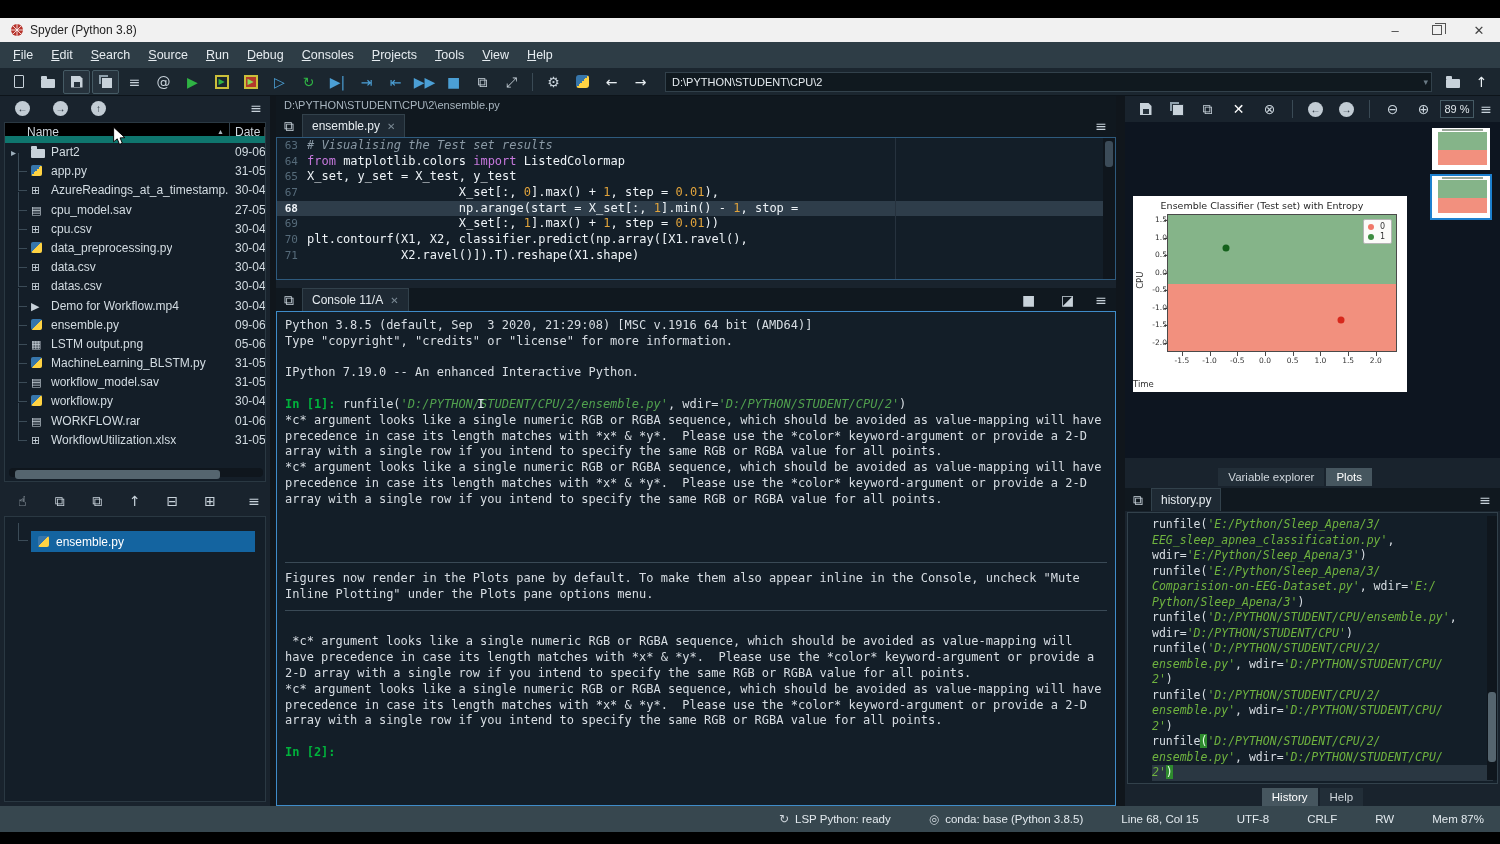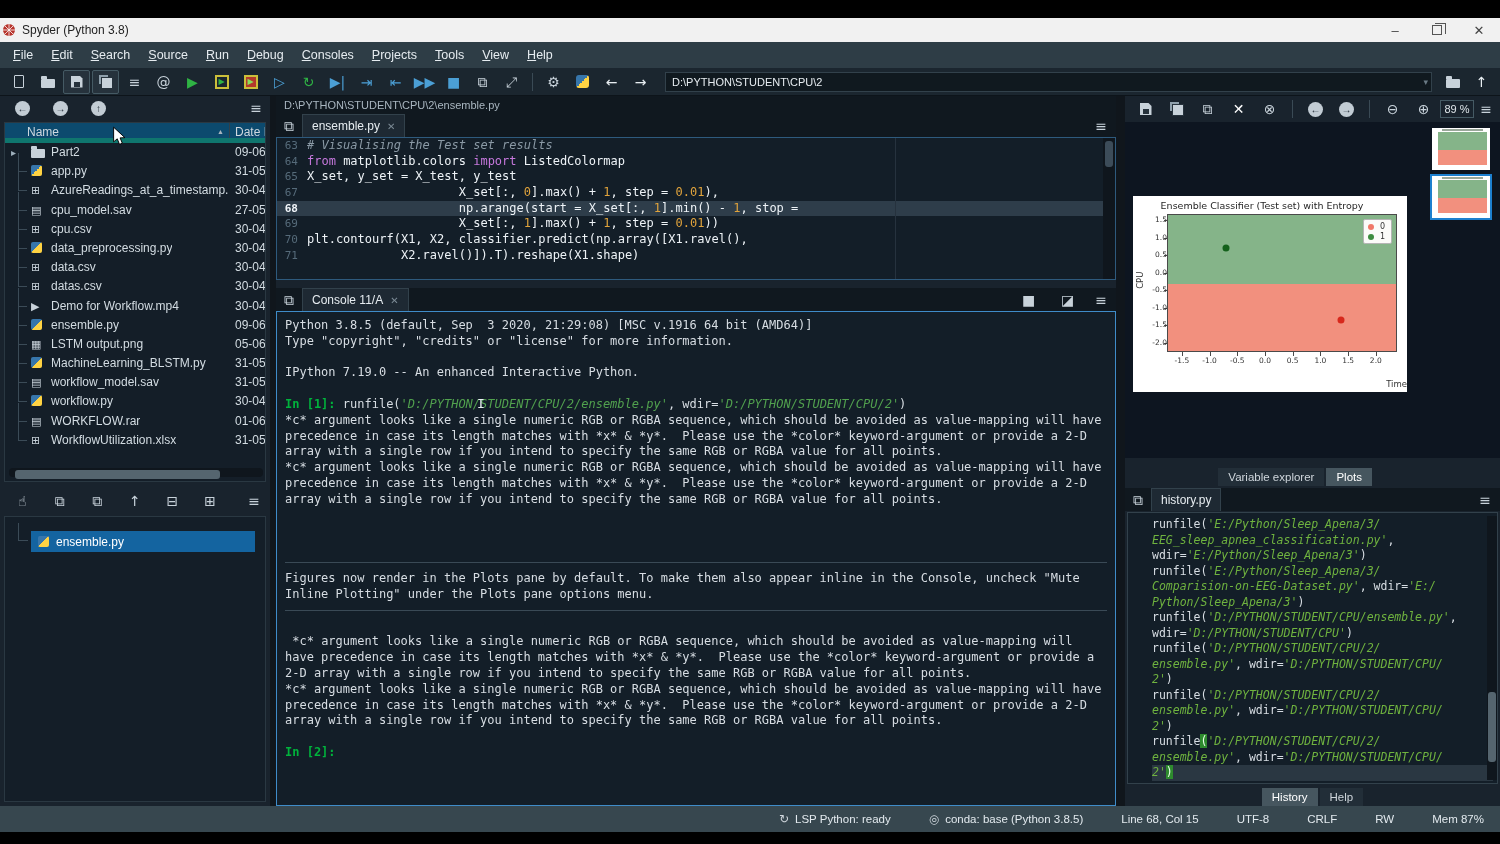--- a/index.html
+++ b/index.html
@@ -9,7 +9,7 @@
 
   
   .titlebar { position:absolute; left:0; top:18px; width:1500px; height:24px;
-              background:#f1f1f1; display:flex; align-items:center; padding-left:2px;
+              background:#f1f1f1; display:flex; align-items:center; padding-left:10px;
               color:#222; font-size:12px; }
   .titlebar .ttl { margin-left:6px; }
   .wincontrols { margin-left:auto; display:flex; height:100%; }

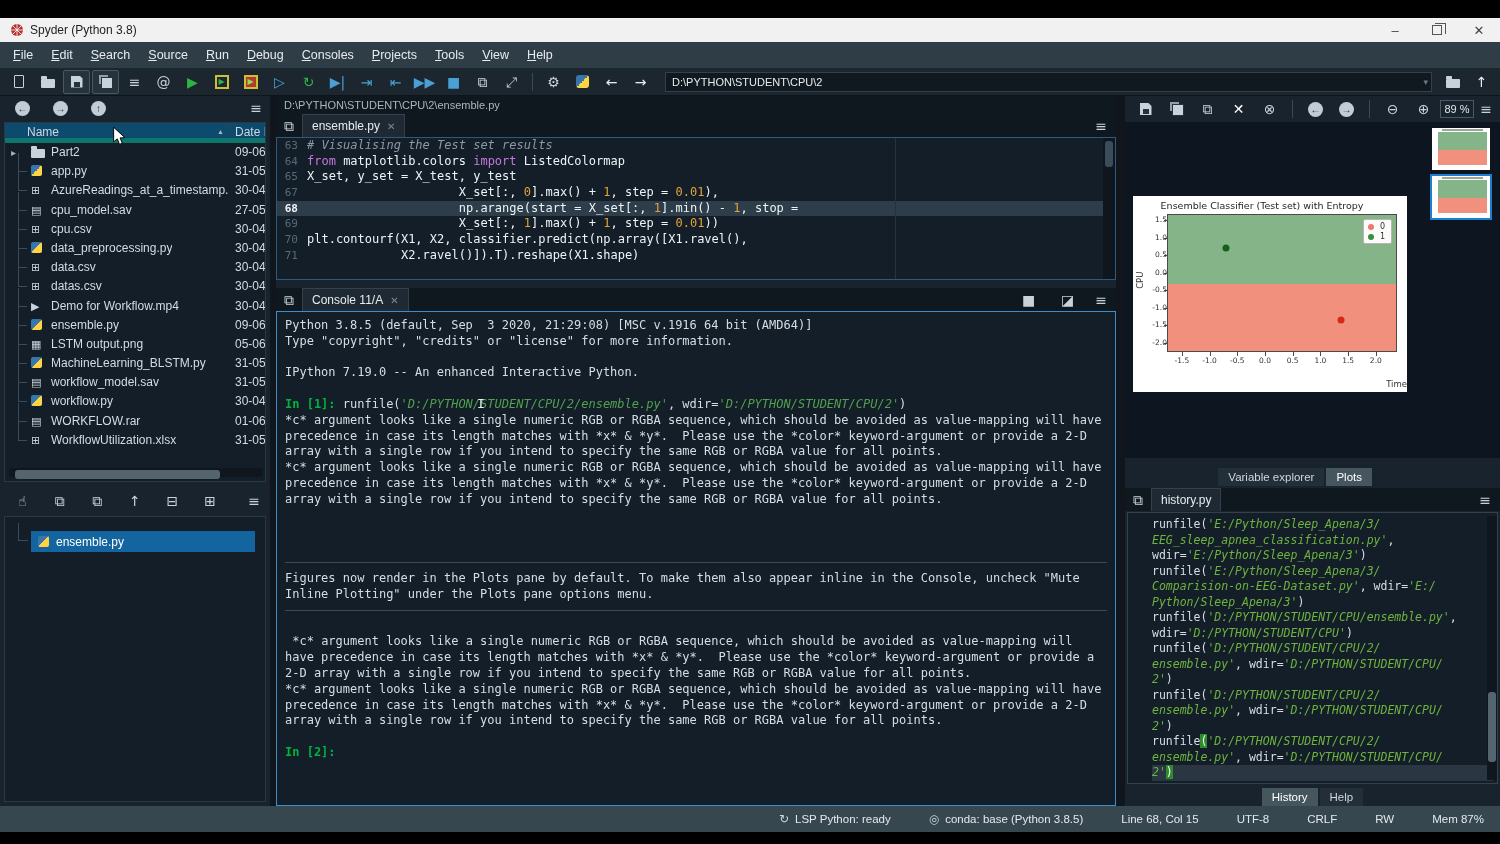--- a/index.html
+++ b/index.html
@@ -73,7 +73,7 @@
   .files-toolbar .spacer { flex:1; }
   .files-pane { position:absolute; left:4px; top:26px; width:262px; height:360px; background:#141e28;
                 border:1px solid #2a3842; overflow:hidden; }
-  .files-header { height:20px; background:#0c4a6e; border-bottom:5px solid #0f766e; position:relative;
+  .files-header { height:20px; background:#000000; border-bottom:7px solid #0f766e; position:relative;
                   color:#cfd8df; font-size:12px; }
   .fh-name { position:absolute; left:22px; top:2px; }
   .fh-sort { position:absolute; left:212px; top:5px; font-size:7px; color:#aab6bf; }

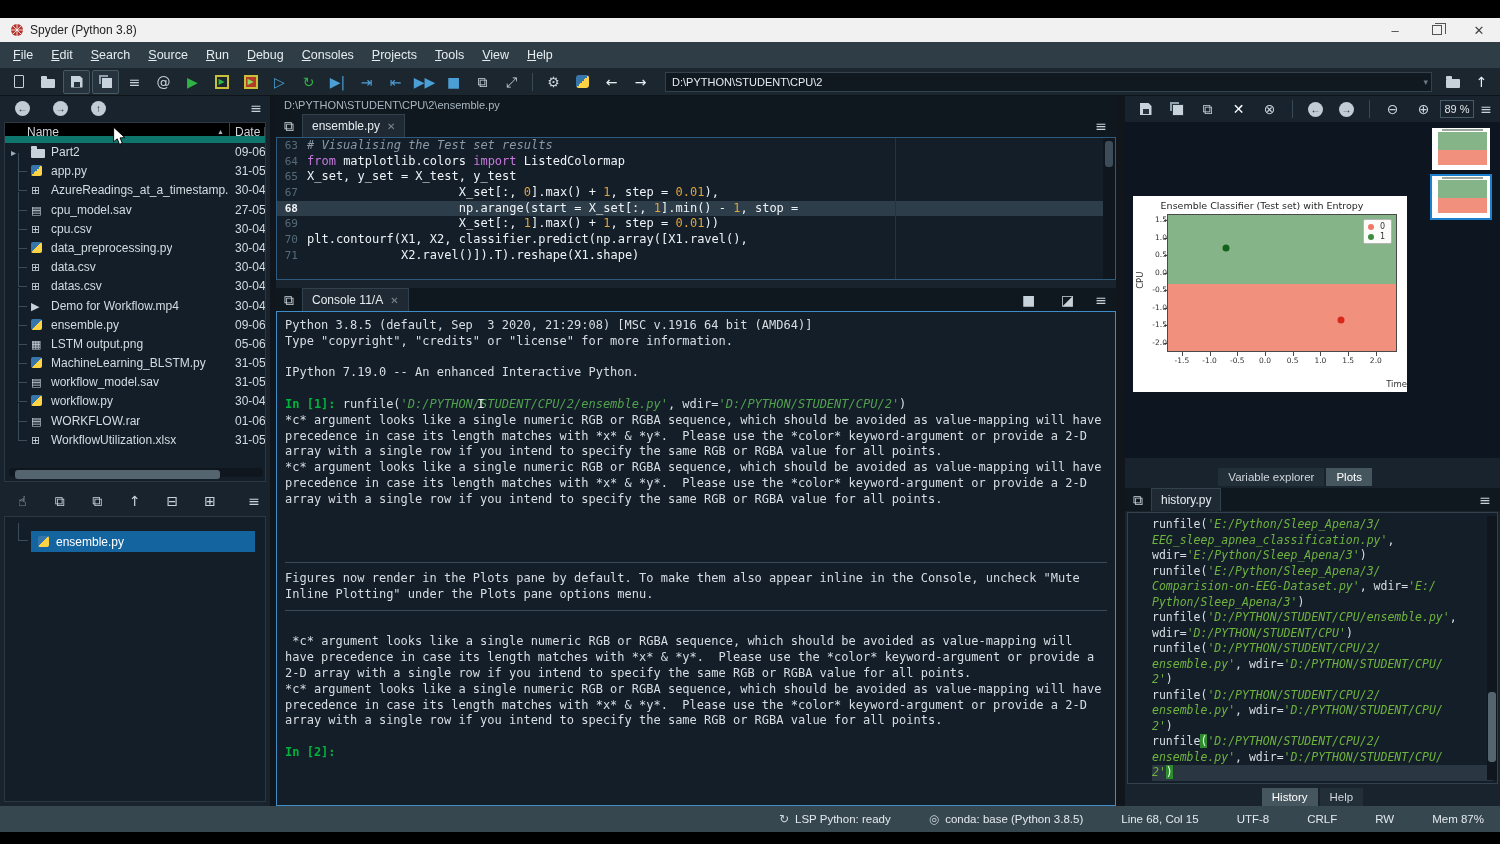--- a/index.html
+++ b/index.html
@@ -156,7 +156,7 @@
   .ytm { position:absolute; left:-4px; width:4px; border-top:1px solid #4a4a4a; }
   .xtick { position:absolute; top:141px; transform:translateX(-50%); font-size:7.5px; color:#333; }
   .xtm { position:absolute; bottom:-5px; height:4px; border-left:1px solid #4a4a4a; }
-  .xlabel { position:absolute; left:0; right:0; bottom:3px; text-align:right; font-size:8.5px; color:#333; }
+  .xlabel { position:absolute; left:0; right:0; bottom:3px; text-align:left; font-size:8.5px; color:#333; }
   .ylabel { position:absolute; left:2px; top:50%; transform:rotate(-90deg) translateX(30%); transform-origin:left top;
             font-size:8.5px; color:#333; }
   .legend { position:absolute; right:4px; top:4px; background:#fbfbf9; border:1px solid #b5b5b5;

